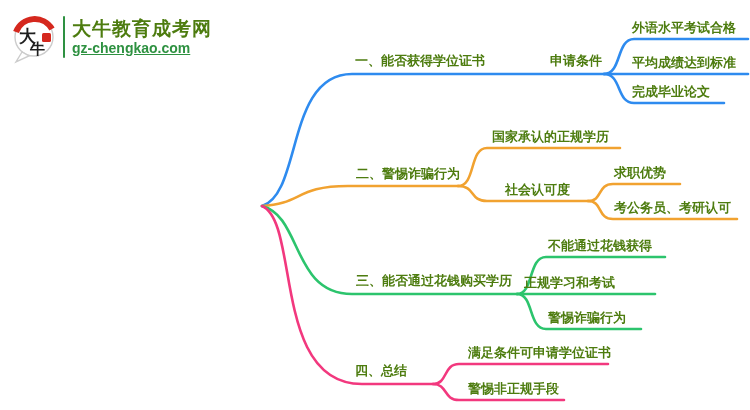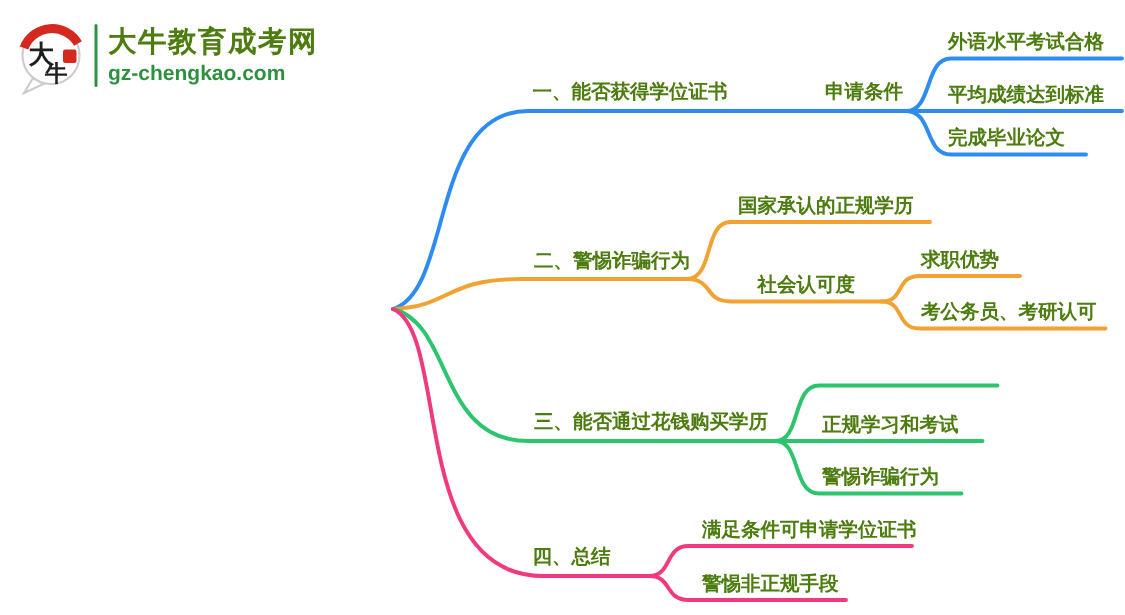--- a/index.html
+++ b/index.html
@@ -16,7 +16,7 @@
   .logo-divider{width:2px;height:42px;margin:0 7px 0 3px;border-radius:1px;}
   .logo-text{display:flex;flex-direction:column;justify-content:center;}
   .logo-title{font-size:19px;font-weight:bold;letter-spacing:1px;line-height:1.15;}
-  .logo-domain{font-size:14px;font-weight:bold;line-height:1.15;}
+  .logo-domain{font-size:14px;font-weight:bold;line-height:1.15;text-decoration:underline;}
 </style>
 </head>
 <body>

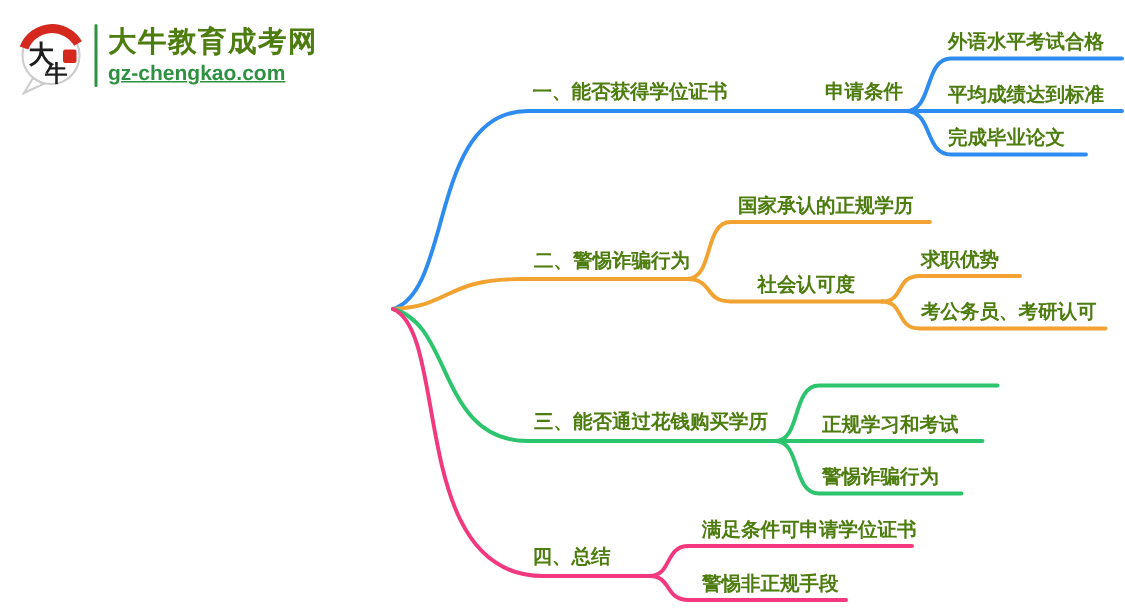--- a/index.html
+++ b/index.html
@@ -80,6 +80,7 @@
   <div class="node" style="left:614px;top:200px;">考公务员、考研认可</div>
 
   <div class="node" style="left:356px;top:273px;">三、能否通过花钱购买学历</div>
+  <div class="node" style="left:548px;top:238px;">不能通过花钱获得</div>
   <div class="node" style="left:548px;top:275px;text-align:center;">正规学习和考试</div>
   <div class="node" style="left:548px;top:310px;">警惕诈骗行为</div>
 

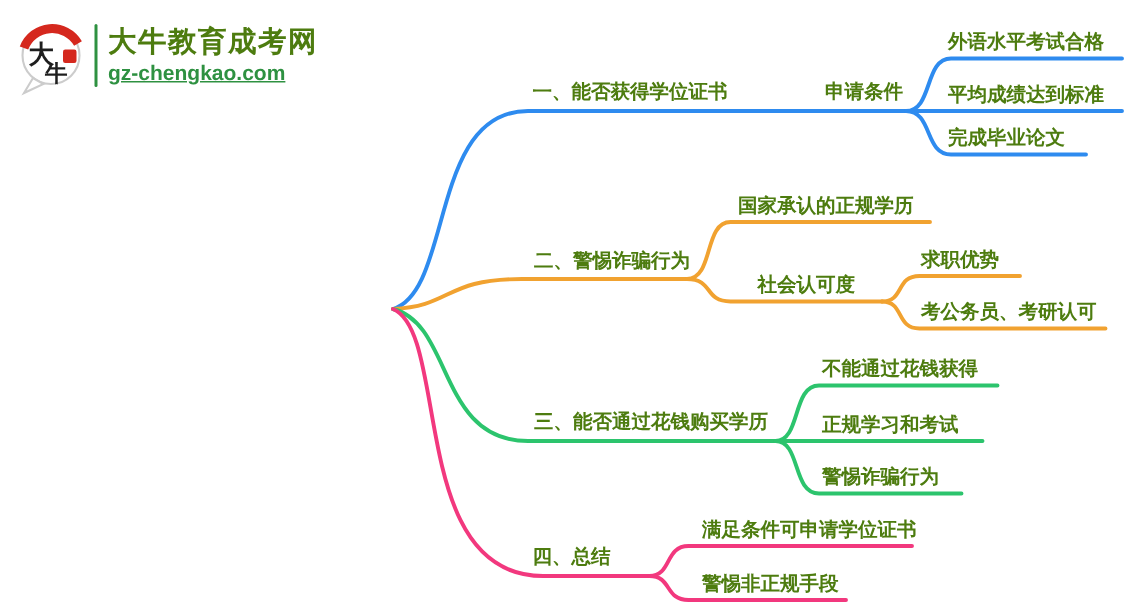--- a/index.html
+++ b/index.html
@@ -81,7 +81,7 @@
 
   <div class="node" style="left:356px;top:273px;">三、能否通过花钱购买学历</div>
   <div class="node" style="left:548px;top:238px;">不能通过花钱获得</div>
-  <div class="node" style="left:548px;top:275px;text-align:center;">正规学习和考试</div>
+  <div class="node" style="left:524px;top:275px;text-align:center;">正规学习和考试</div>
   <div class="node" style="left:548px;top:310px;">警惕诈骗行为</div>
 
   <div class="node" style="left:355px;top:363px;">四、总结</div>

